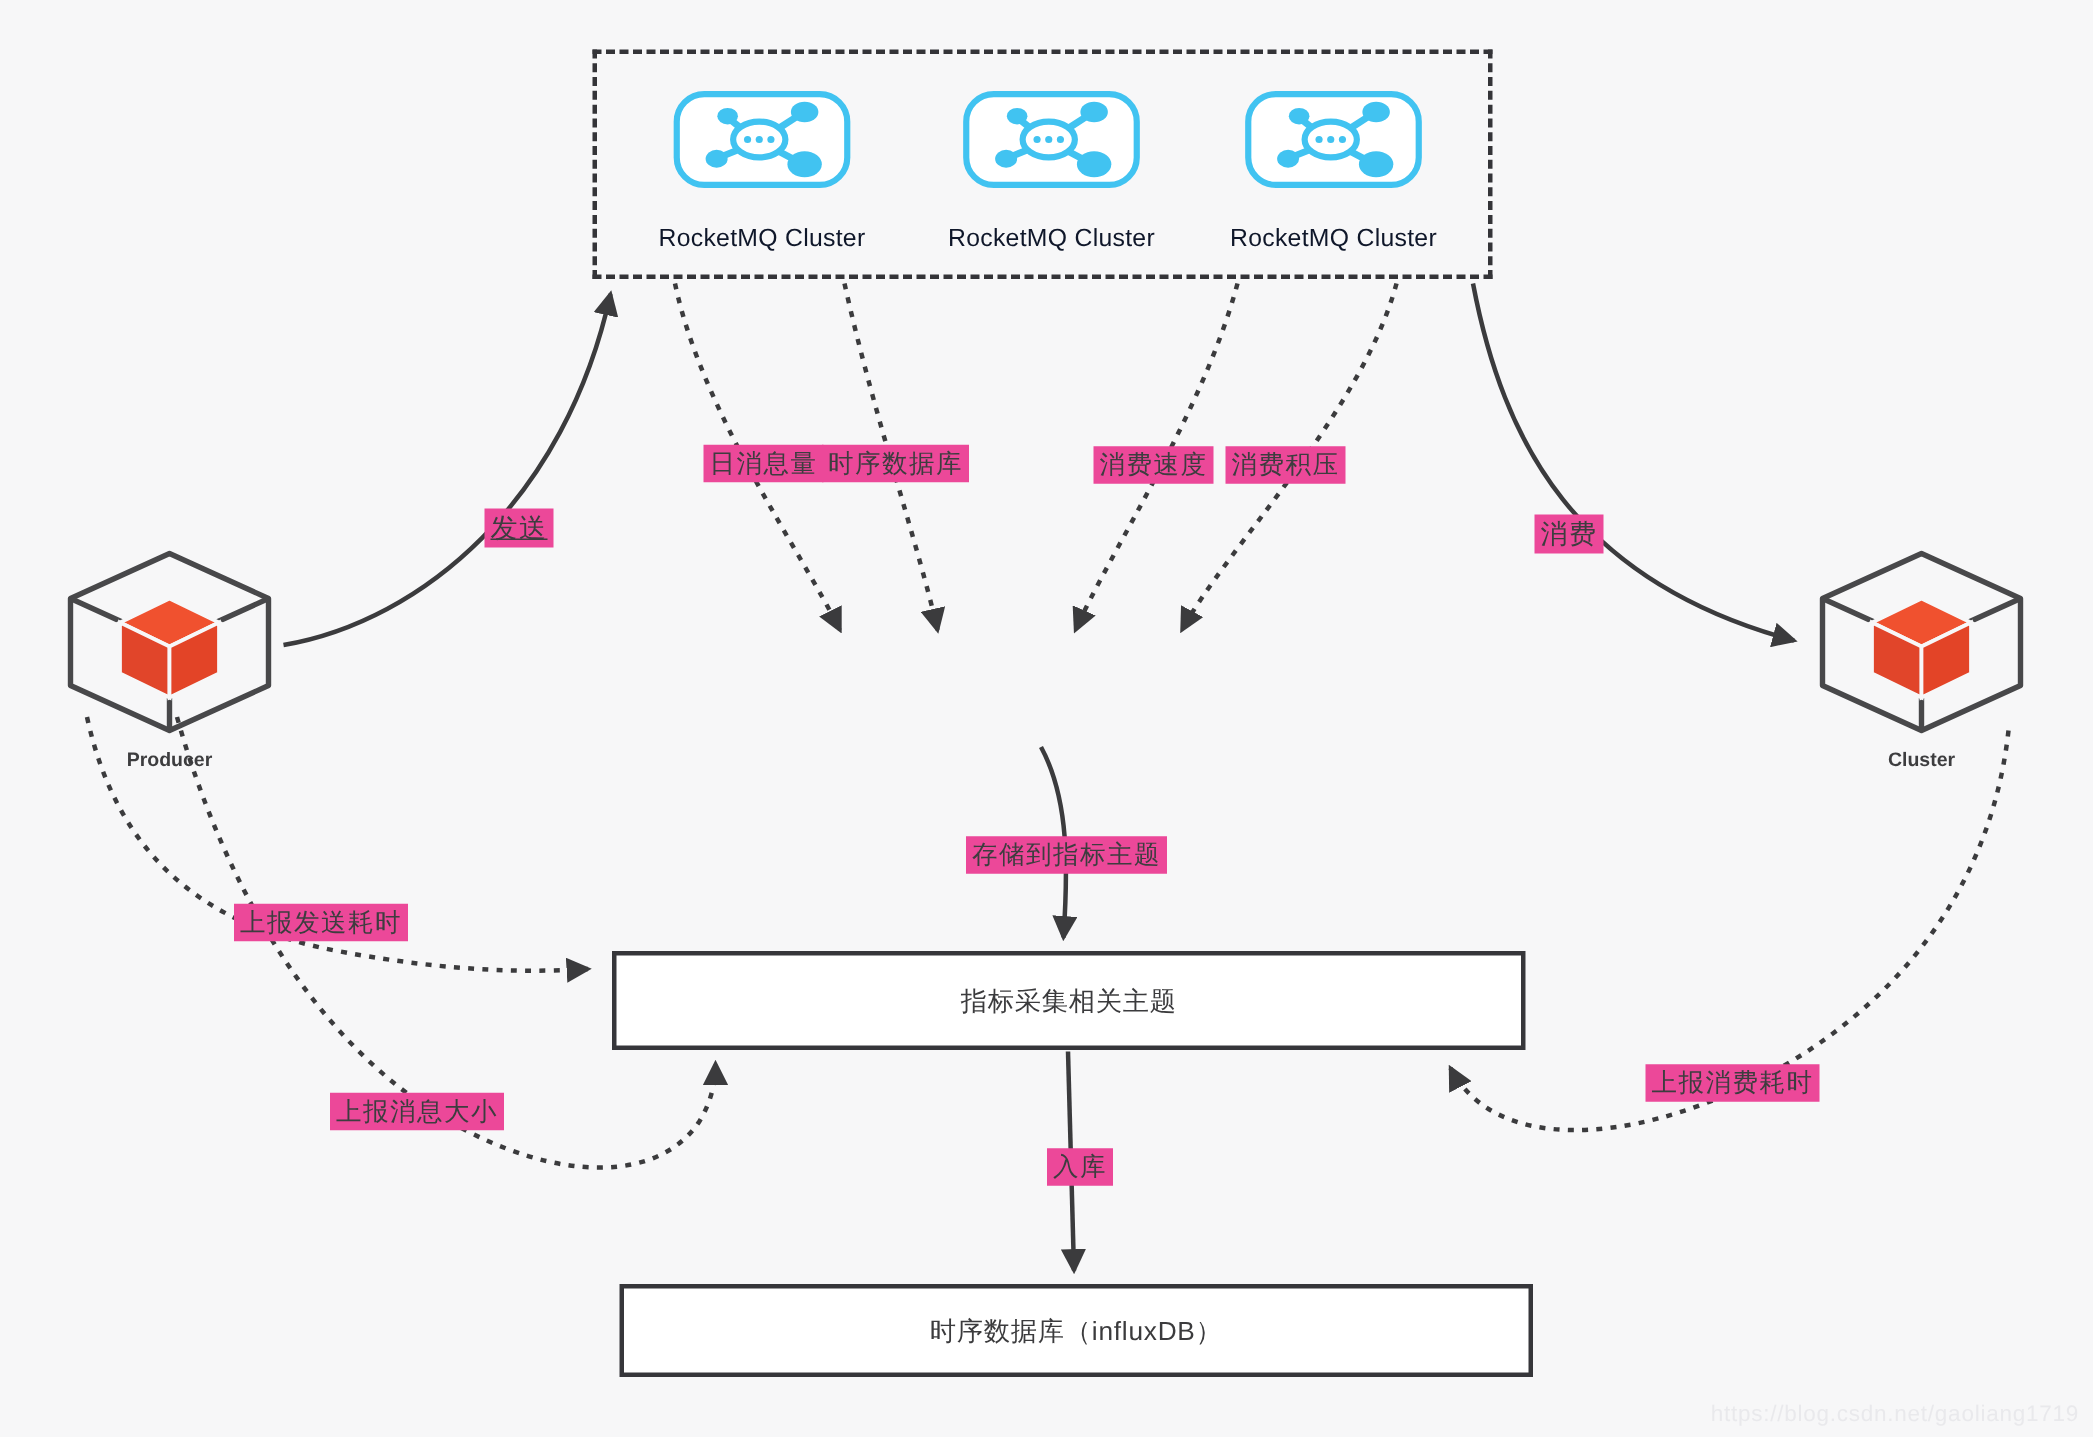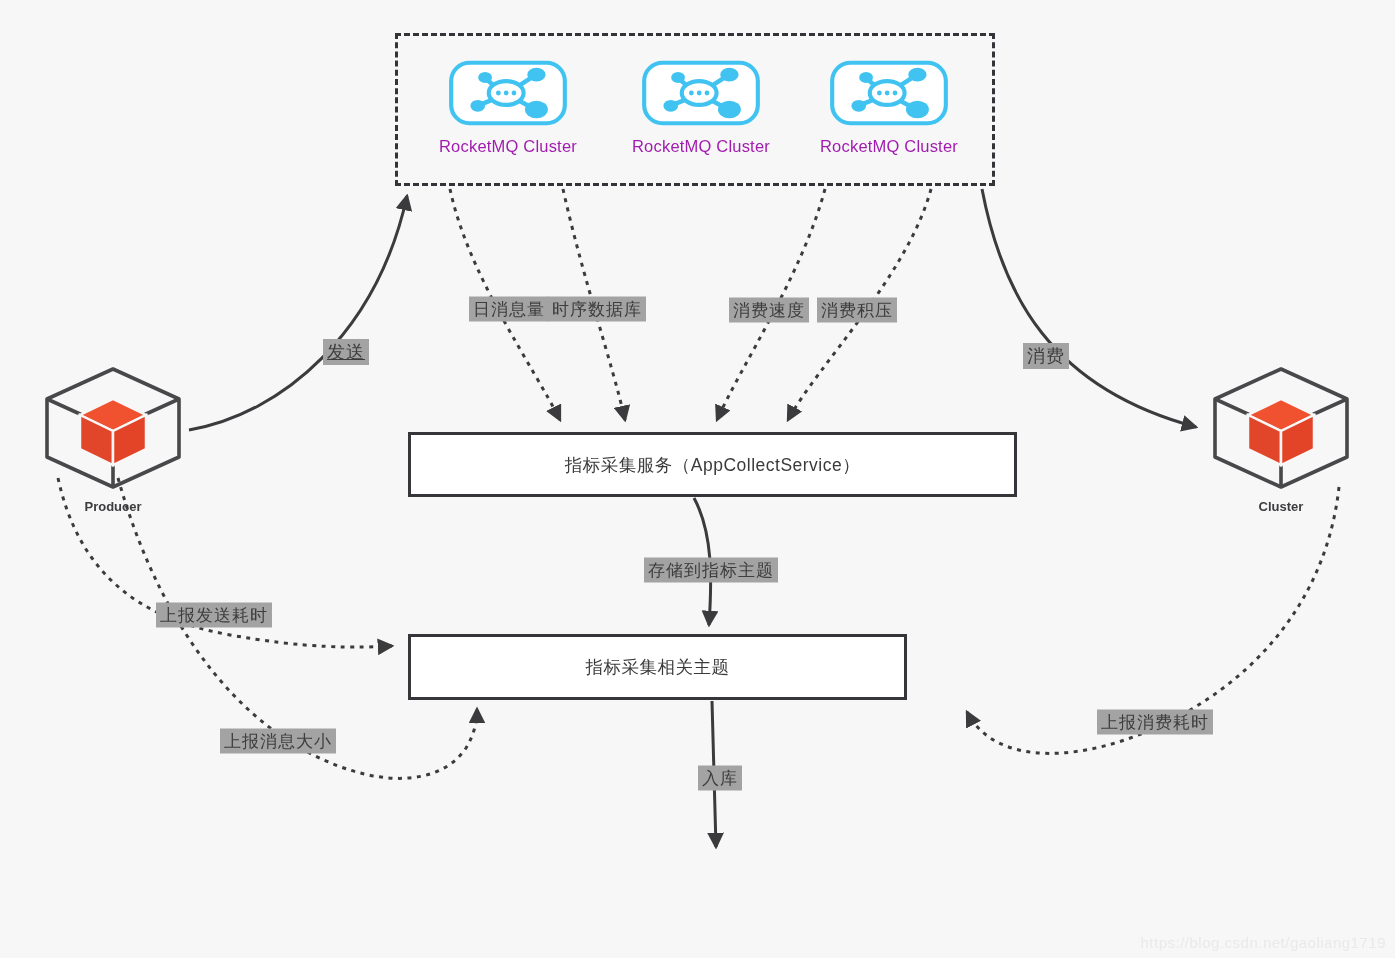--- a/index.html
+++ b/index.html
@@ -14,7 +14,7 @@
   }
   .cluster-item{position:absolute;top:24px;width:190px;text-align:center;}
   .cluster-item .mq-icon{display:block;margin:0 auto;}
-  .cluster-label{margin-top:11px;font-size:16.5px;color:#a21caf;letter-spacing:.2px;}
+  .cluster-label{margin-top:24px;font-size:16.5px;color:#0f172a;letter-spacing:.2px;}
   .node-box{
     position:absolute;background:#ffffff;border:3px solid #36363a;box-sizing:border-box;
     display:flex;align-items:center;justify-content:center;

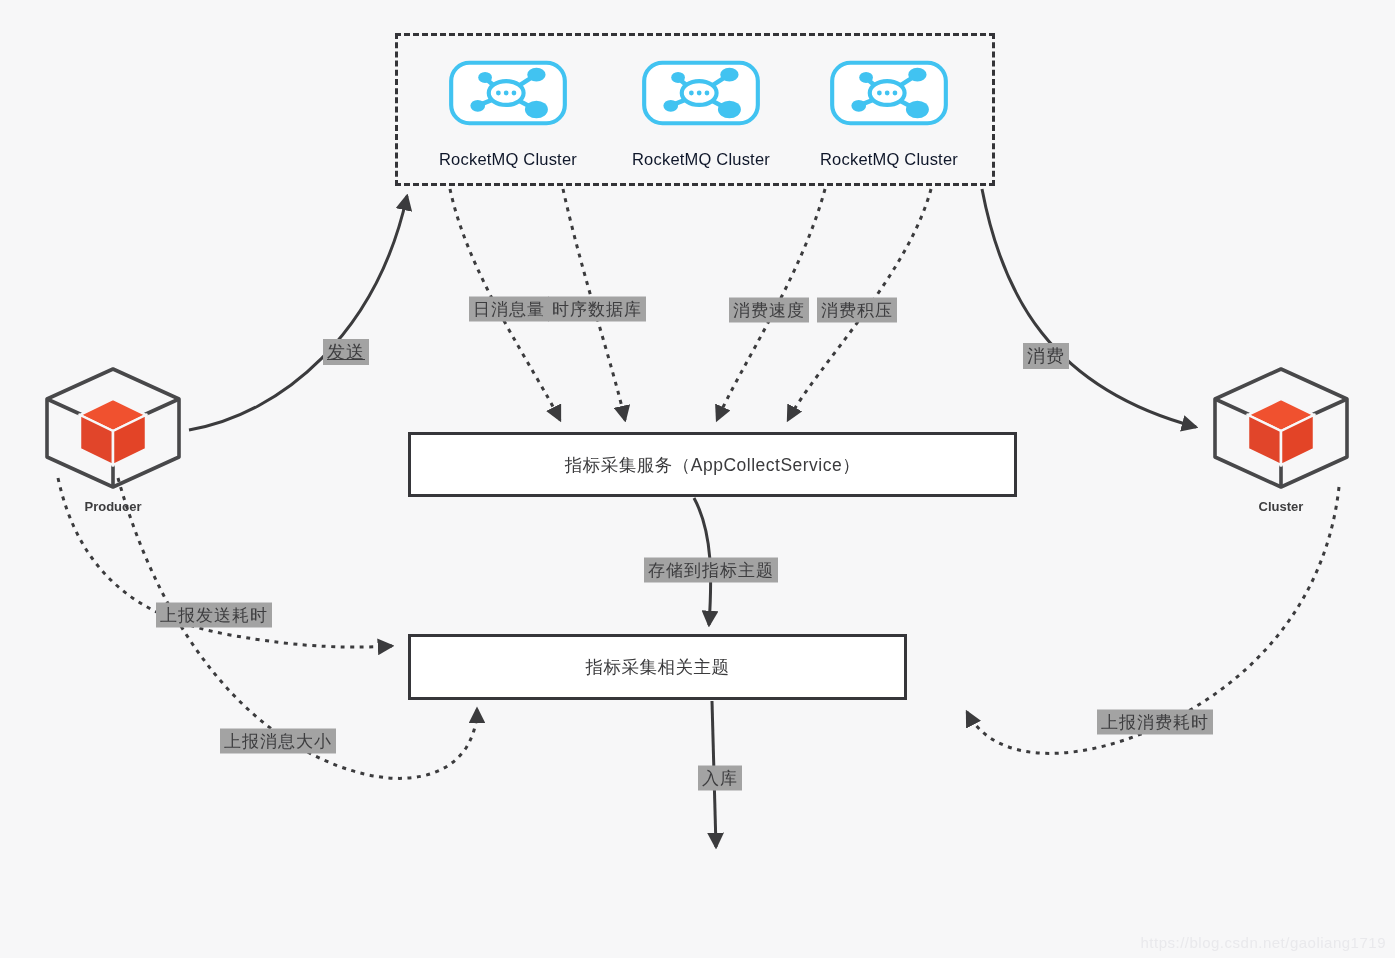--- a/index.html
+++ b/index.html
@@ -22,7 +22,7 @@
   }
   .edge-label{
     position:absolute;transform:translate(-50%,-50%);
-    background:#a3a3a3;padding:1px 4px;font-size:17px;color:#3d3d3f;
+    background:#ec4899;padding:1px 4px;font-size:17px;color:#3d3d3f;
     white-space:nowrap;letter-spacing:1px;
   }
   .edge-label.big{font-size:18px;}

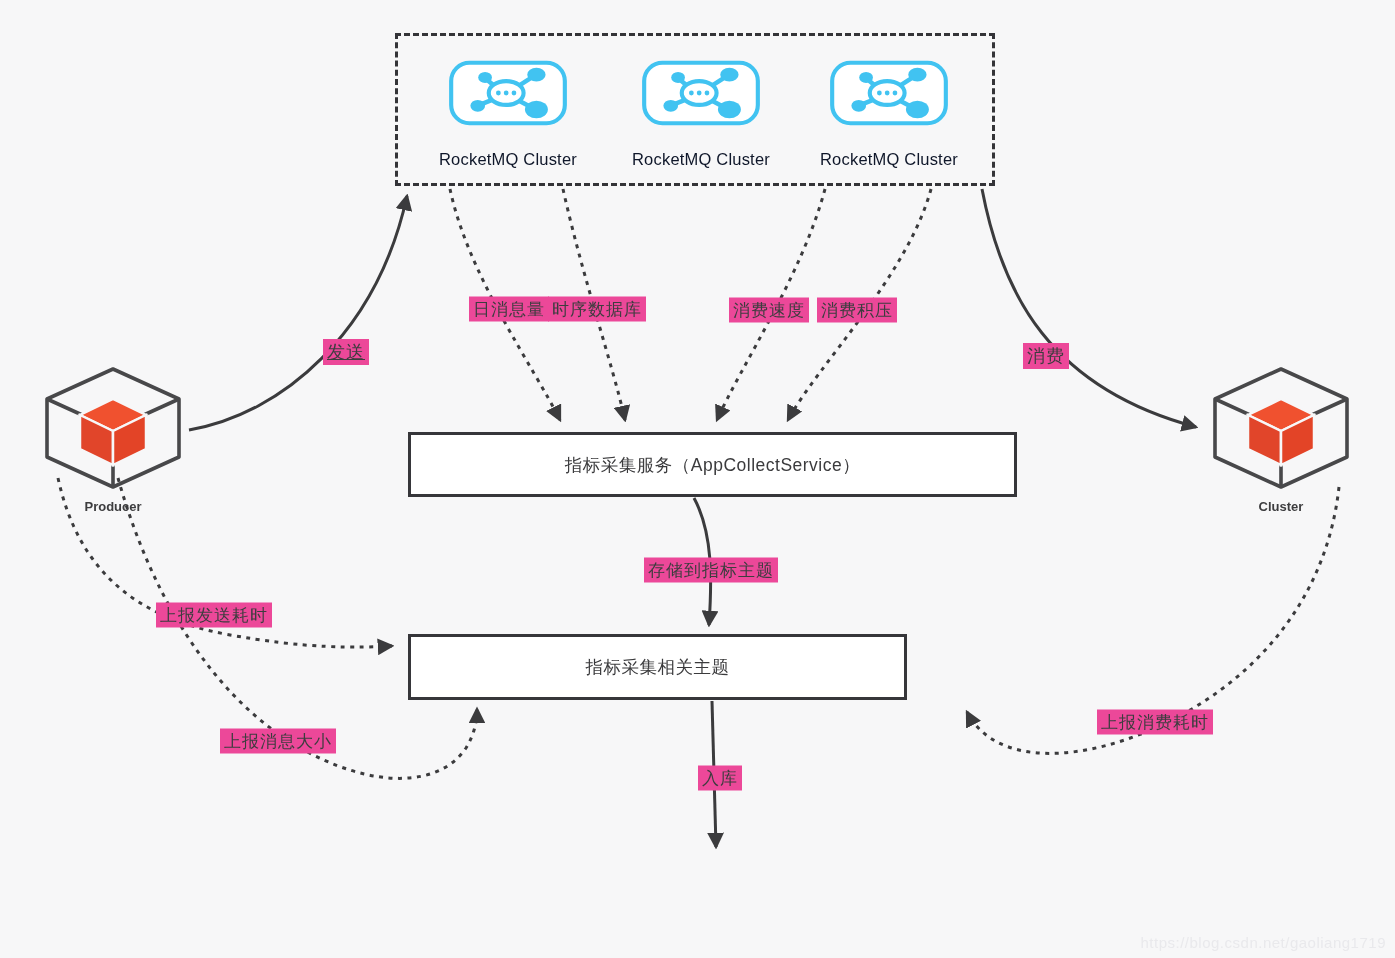--- a/index.html
+++ b/index.html
@@ -146,9 +146,6 @@
   </svg>
   <div class="actor-label" style="left:1281px;top:506px;">Cluster</div>
 
-  <div class="node-box" style="left:408px;top:432px;width:609px;height:65px;">
-    <span>指标采集服务（AppCollectService）</span>
-  </div>
 
   <div class="node-box" style="left:408px;top:634px;width:499px;height:66px;">
     <span>指标采集相关主题</span>

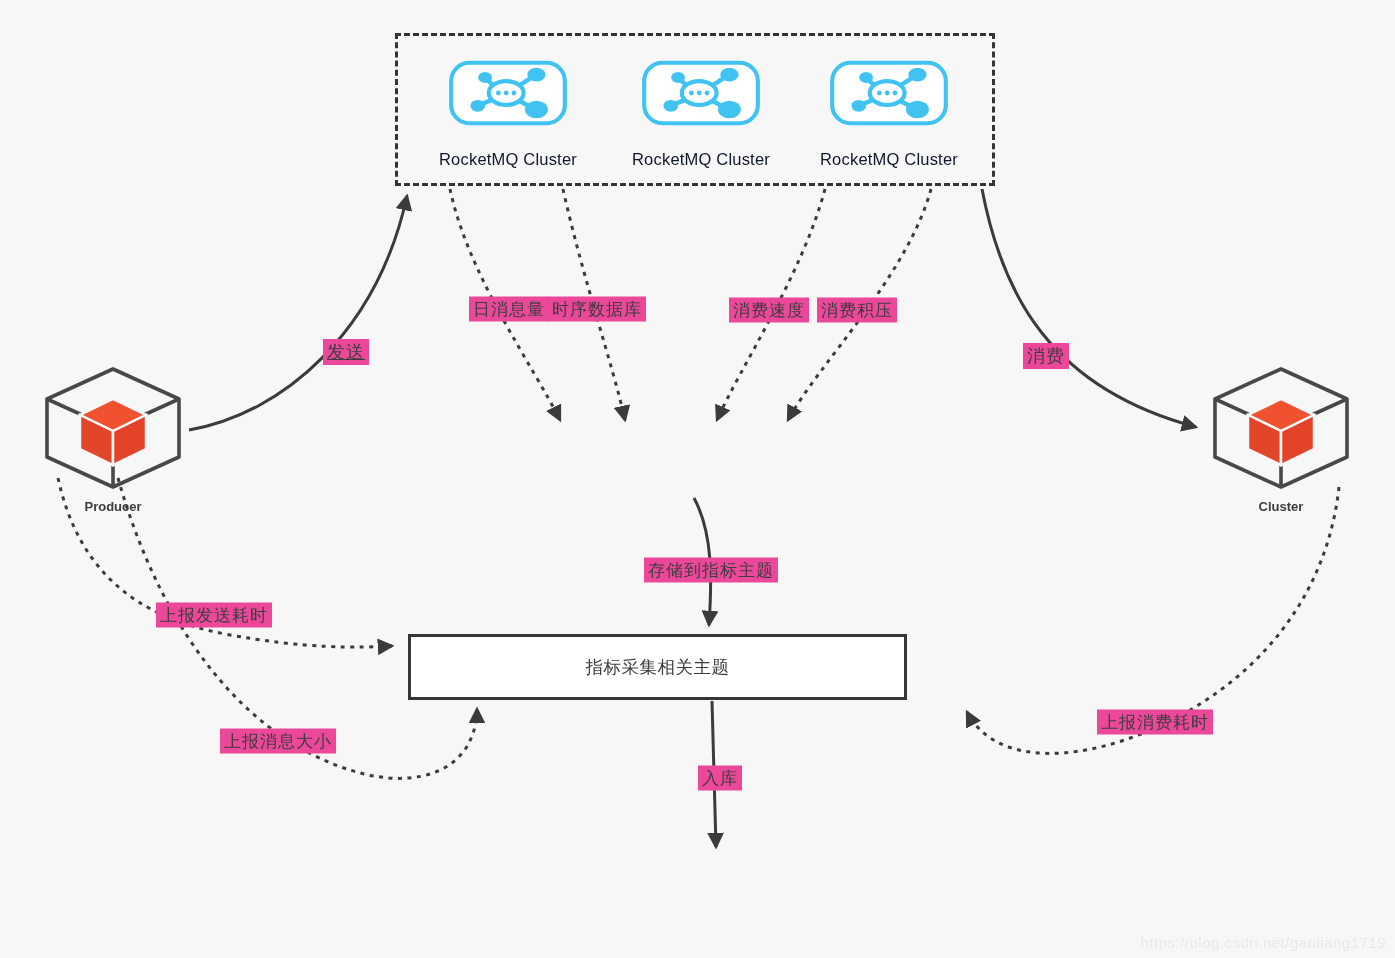--- a/index.html
+++ b/index.html
@@ -147,7 +147,7 @@
   <div class="actor-label" style="left:1281px;top:506px;">Cluster</div>
 
 
-  <div class="node-box" style="left:408px;top:634px;width:499px;height:66px;">
+  <div class="node-box" style="left:408px;top:634px;width:609px;height:66px;">
     <span>指标采集相关主题</span>
   </div>
 

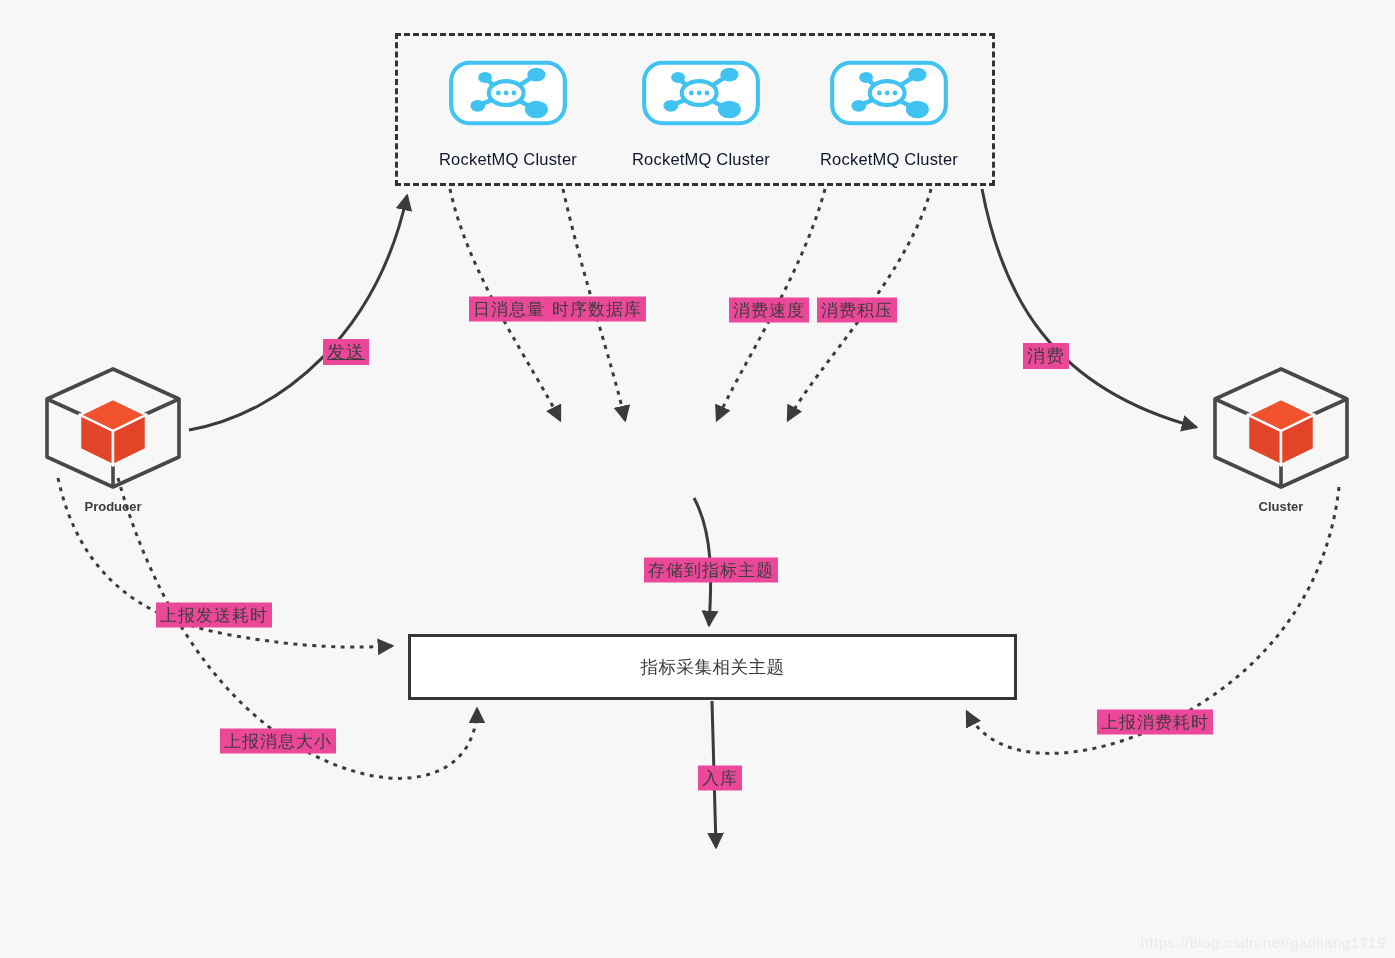--- a/index.html
+++ b/index.html
@@ -151,6 +151,9 @@
     <span>指标采集相关主题</span>
   </div>
 
+  <div class="node-box" style="left:413px;top:856px;width:609px;height:62px;">
+    <span>时序数据库（influxDB）</span>
+  </div>
 
   <div class="edge-label big" style="left:346px;top:352px;text-decoration:underline;">发送</div>
   <div class="edge-label big" style="left:1046px;top:356px;">消费</div>

